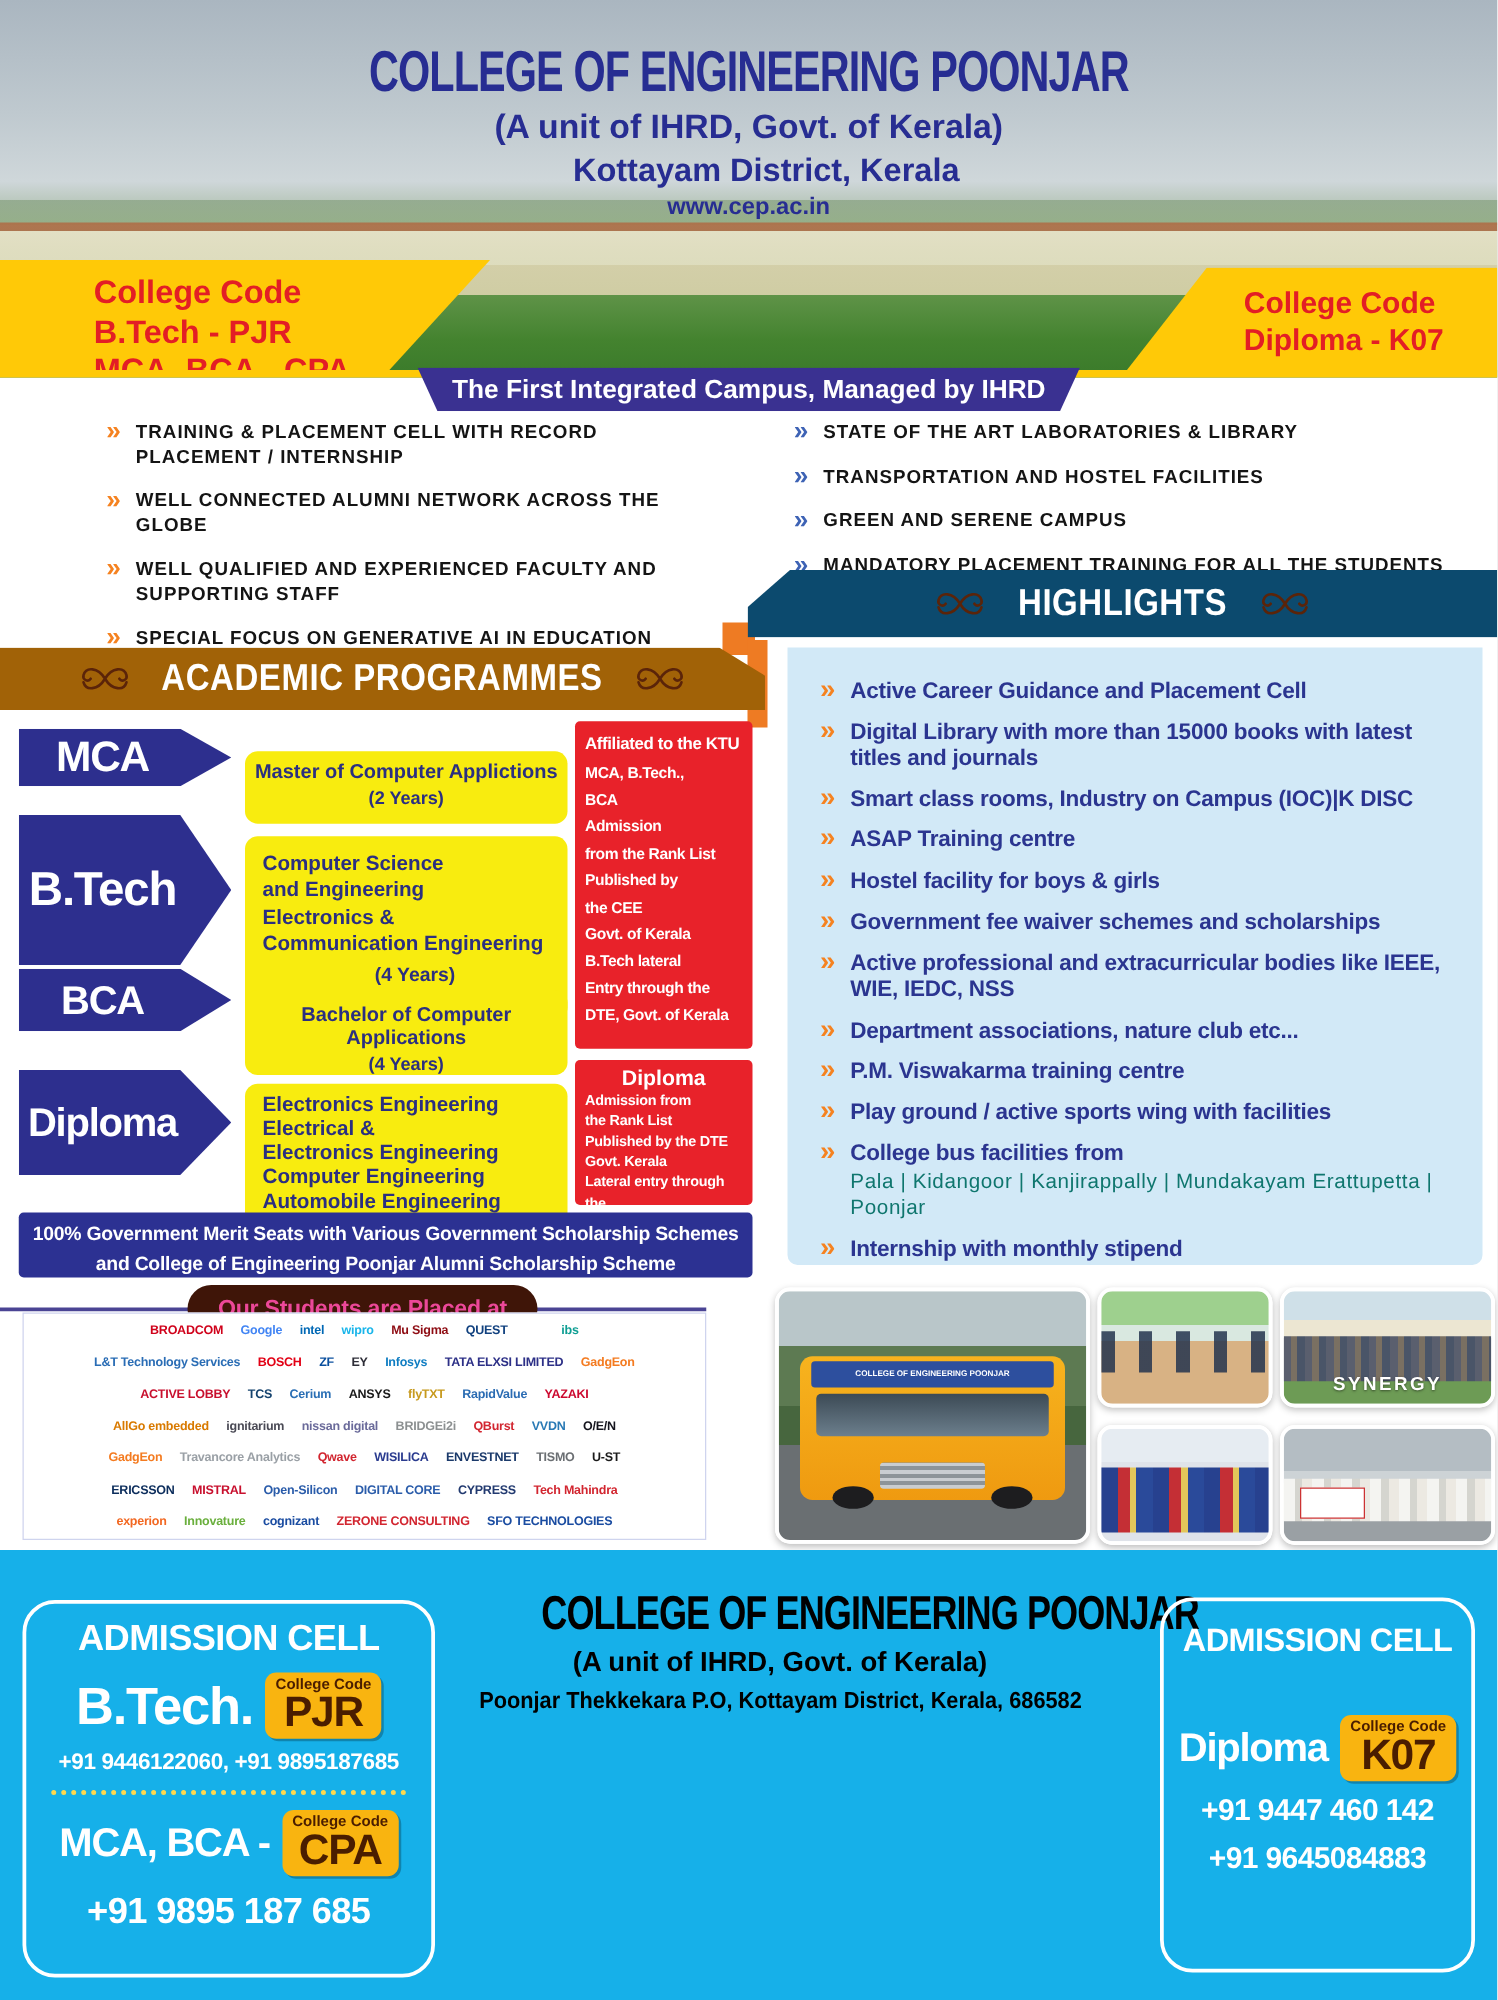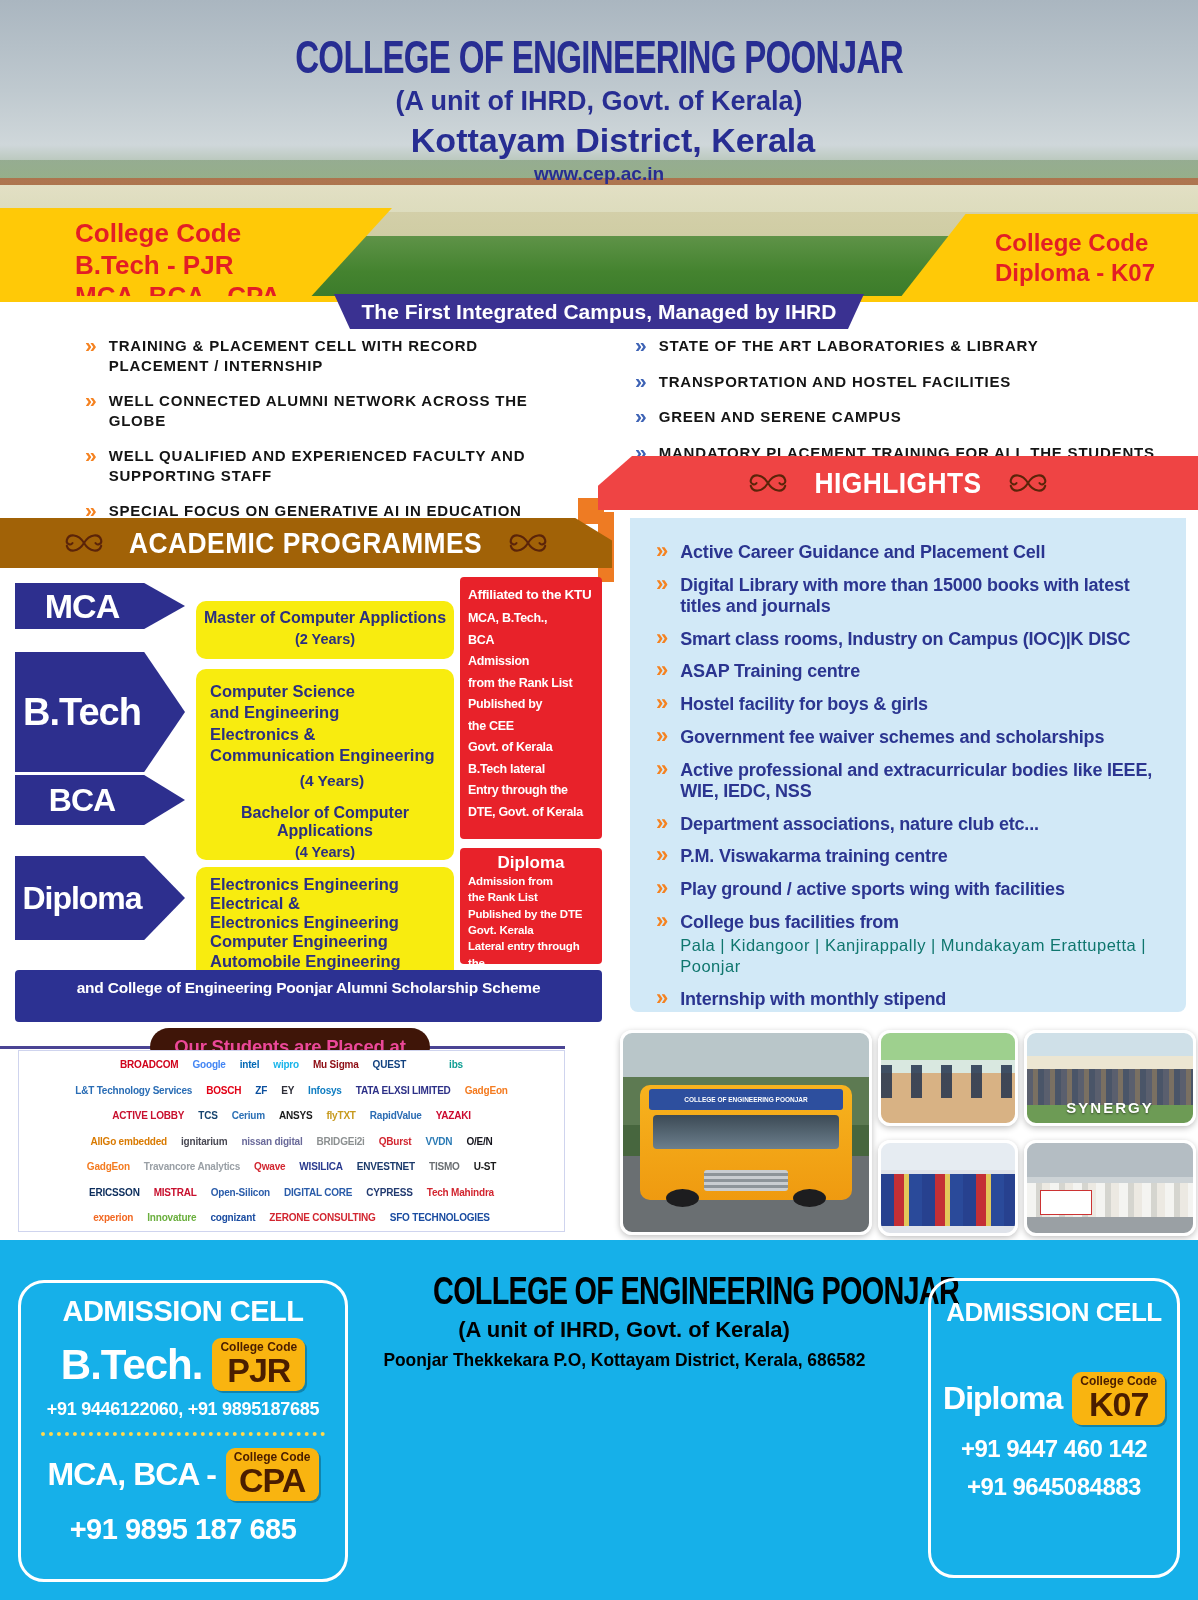--- a/index.html
+++ b/index.html
@@ -18,7 +18,7 @@
   .head-text{position:absolute;left:0;top:30px;width:1198px;text-align:center;color:#272d92;}
   .head-title{display:inline-block;font-size:46px;font-weight:800;letter-spacing:-1px;transform:scaleX(.72);transform-origin:center;white-space:nowrap;}
   .head-sub{font-size:27px;font-weight:800;margin-top:2px;}
-  .head-district{font-size:34px;font-weight:800;margin-top:4px;padding-left:28px;}
+  .head-district{font-size:26px;font-weight:800;margin-top:4px;padding-left:28px;}
   .head-web{font-size:19px;font-weight:700;margin-top:3px;}
 
   .badge{position:absolute;background:#ffc907;color:#e31e25;font-weight:800;}

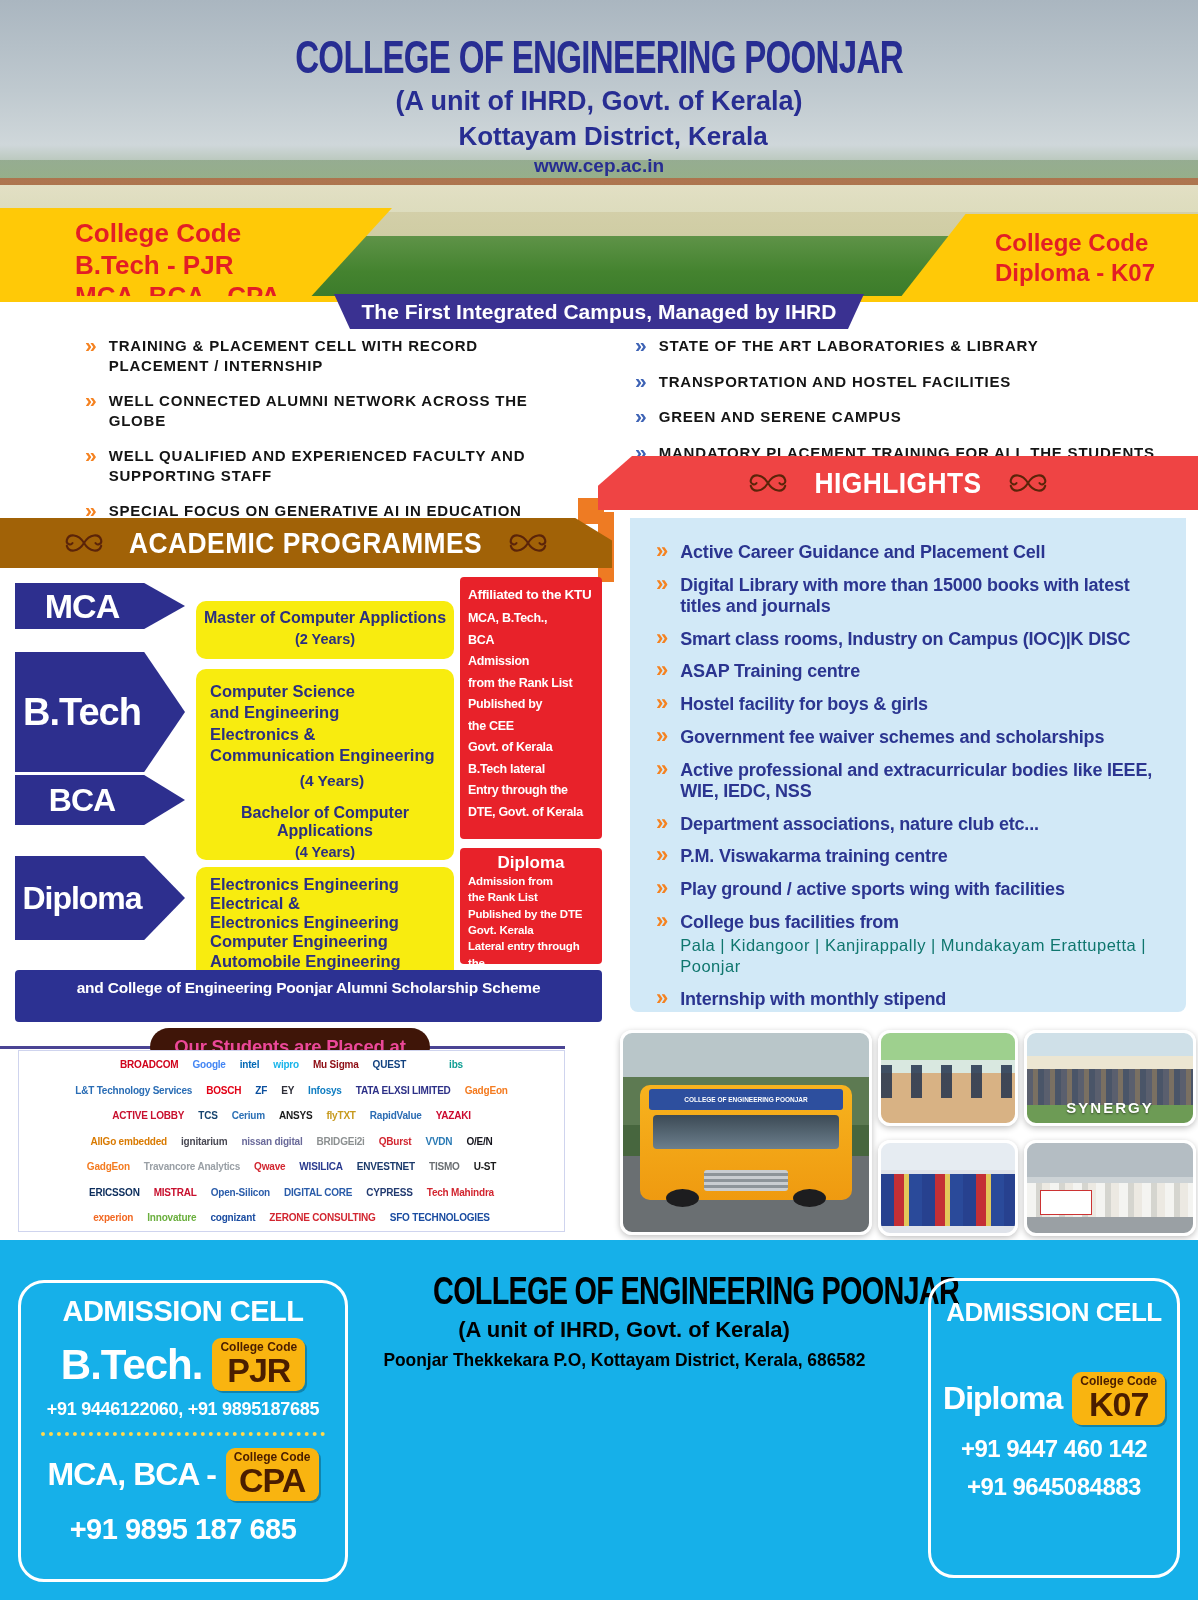--- a/index.html
+++ b/index.html
@@ -46,7 +46,7 @@
   .acad-banner{position:absolute;left:0;top:518px;width:612px;height:50px;background:#a16207;
     clip-path:polygon(0 0,94% 0,100% 45%,100% 100%,0 100%);
     display:flex;align-items:center;justify-content:center;}
-  .hl-banner{position:absolute;left:598px;top:456px;width:600px;height:54px;background:#ef4444;
+  .hl-banner{position:absolute;left:598px;top:456px;width:600px;height:54px;background:#0c4a6e;
     clip-path:polygon(34px 0,100% 0,100% 100%,0 100%,0 55%);
     display:flex;align-items:center;justify-content:center;gap:14px;}
   .banner-title{color:#fff;font-weight:800;font-size:30px;letter-spacing:.5px;transform:scaleX(.88);white-space:nowrap;}

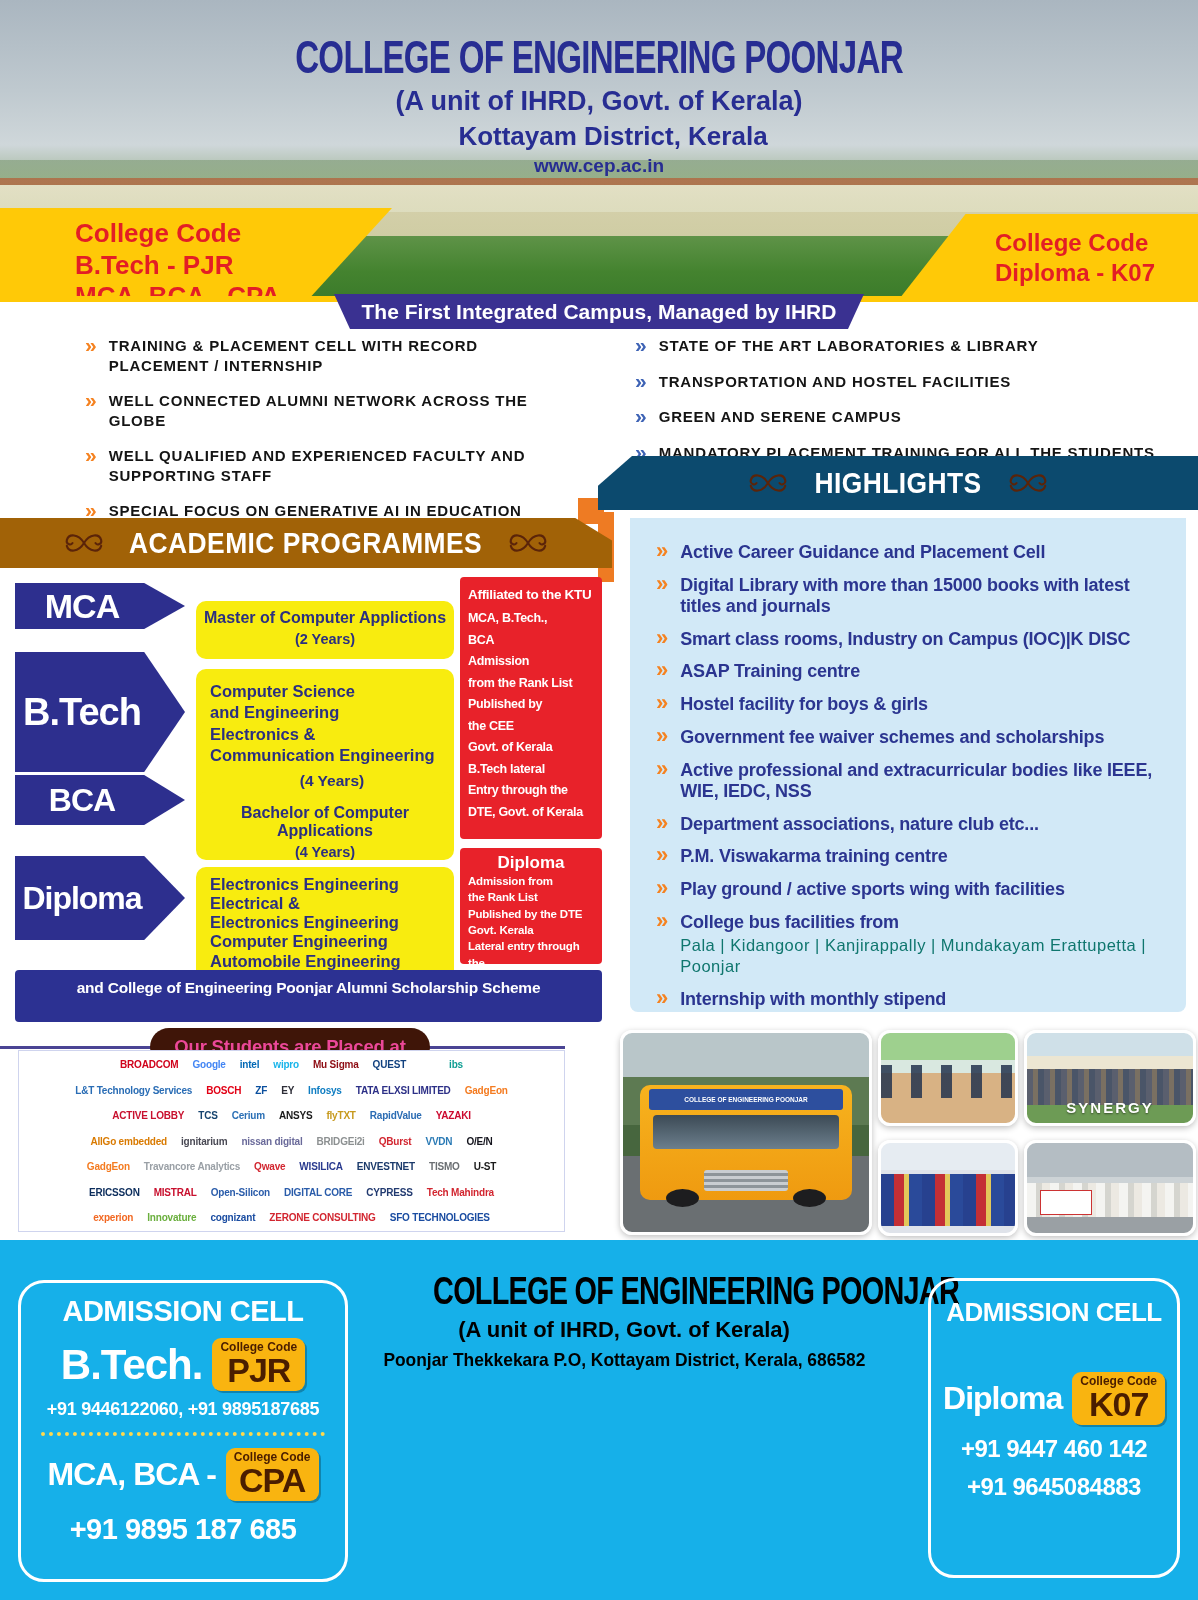--- a/index.html
+++ b/index.html
@@ -409,6 +409,7 @@
   </div>
 
   <div class="schol-bar">
+    <div>100% Government Merit Seats with Various Government Scholarship Schemes</div>
     <div>and College of Engineering Poonjar Alumni Scholarship Scheme</div>
   </div>
 

